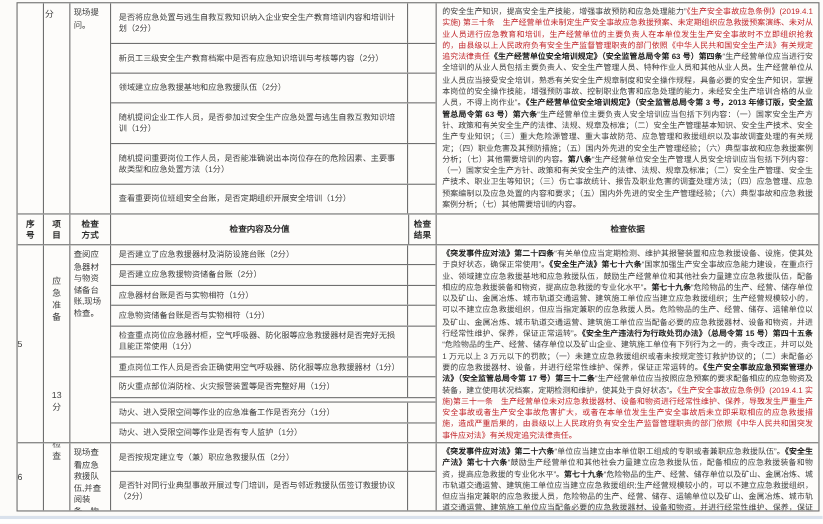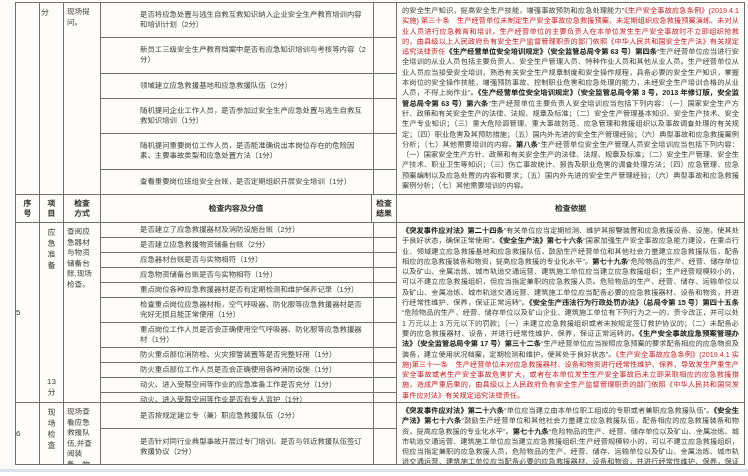--- a/index.html
+++ b/index.html
@@ -34,7 +34,7 @@
   .c-rows{width:296px;display:flex;flex-direction:column;border-right:1px solid var(--border);box-sizing:border-box;}
   .crow{display:flex;flex:1 1 auto;border-bottom:1px solid var(--border);box-sizing:border-box;}
   .crow:last-child{border-bottom:none;}
-  .c-text{width:271px;border-right:1px solid var(--border);box-sizing:border-box;padding:2px 7px;font-size:7.4px;line-height:10px;color:var(--ink);display:flex;align-items:center;overflow:hidden;margin-left:32px;}
+  .c-text{width:271px;border-right:1px solid var(--border);box-sizing:border-box;padding:2px 7px;font-size:7.4px;line-height:10px;color:var(--ink);display:flex;align-items:center;overflow:hidden;}
   .c-result{width:25px;box-sizing:border-box;}
 
   .c-basis{width:347px;padding:3px 5px;font-size:7.2px;line-height:10.3px;color:var(--ink);text-align:justify;overflow:hidden;box-sizing:border-box;}

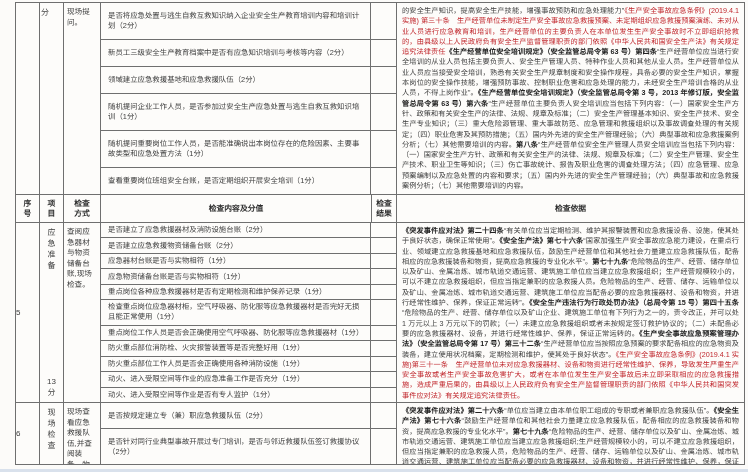--- a/index.html
+++ b/index.html
@@ -29,7 +29,7 @@
   .v-mid{justify-content:flex-start;}
   .c-no.v-top{align-items:flex-start;padding-top:5px;}
   .c-no.v-mid{align-items:center;}
-  .c-item.v-mid{justify-content:space-between;}
+  .c-item.v-mid{justify-content:center;gap:24px;}
 
   .c-rows{width:296px;display:flex;flex-direction:column;border-right:1px solid var(--border);box-sizing:border-box;}
   .crow{display:flex;flex:1 1 auto;border-bottom:1px solid var(--border);box-sizing:border-box;}

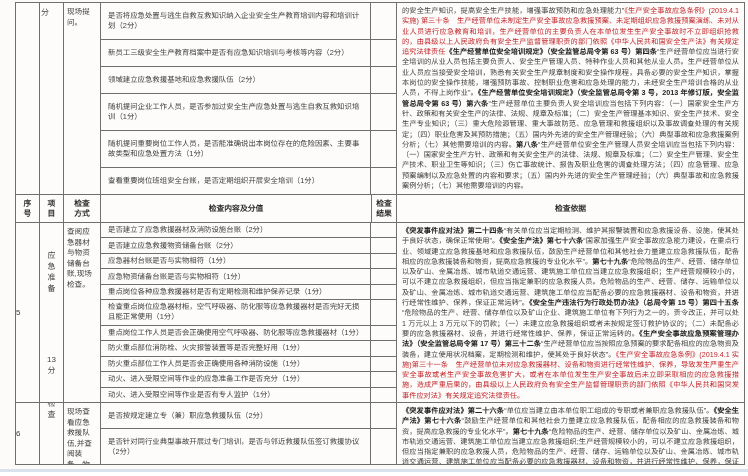--- a/index.html
+++ b/index.html
@@ -132,10 +132,6 @@
             <div class="cell c-result"></div>
           </div>
           <div class="crow">
-            <div class="c-text">重点岗位各种应急救援器材是否有定期检测和维护保养记录（1分）</div>
-            <div class="cell c-result"></div>
-          </div>
-          <div class="crow">
             <div class="c-text">检查重点岗位应急器材柜，空气呼吸器、防化服等应急救援器材是否完好无损且能正常使用（1分）</div>
             <div class="cell c-result"></div>
           </div>

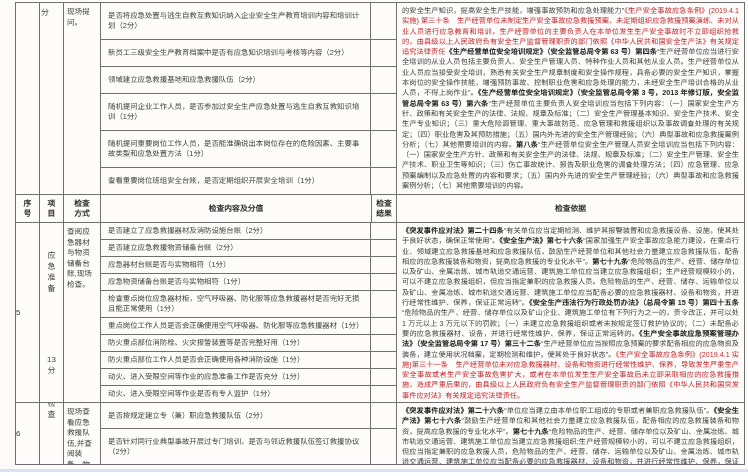--- a/index.html
+++ b/index.html
@@ -144,7 +144,6 @@
             <div class="cell c-result"></div>
           </div>
           <div class="crow">
-            <div class="c-text">防火重点部位工作人员是否会正确使用各种消防设施（1分）</div>
             <div class="cell c-result"></div>
           </div>
           <div class="crow">

